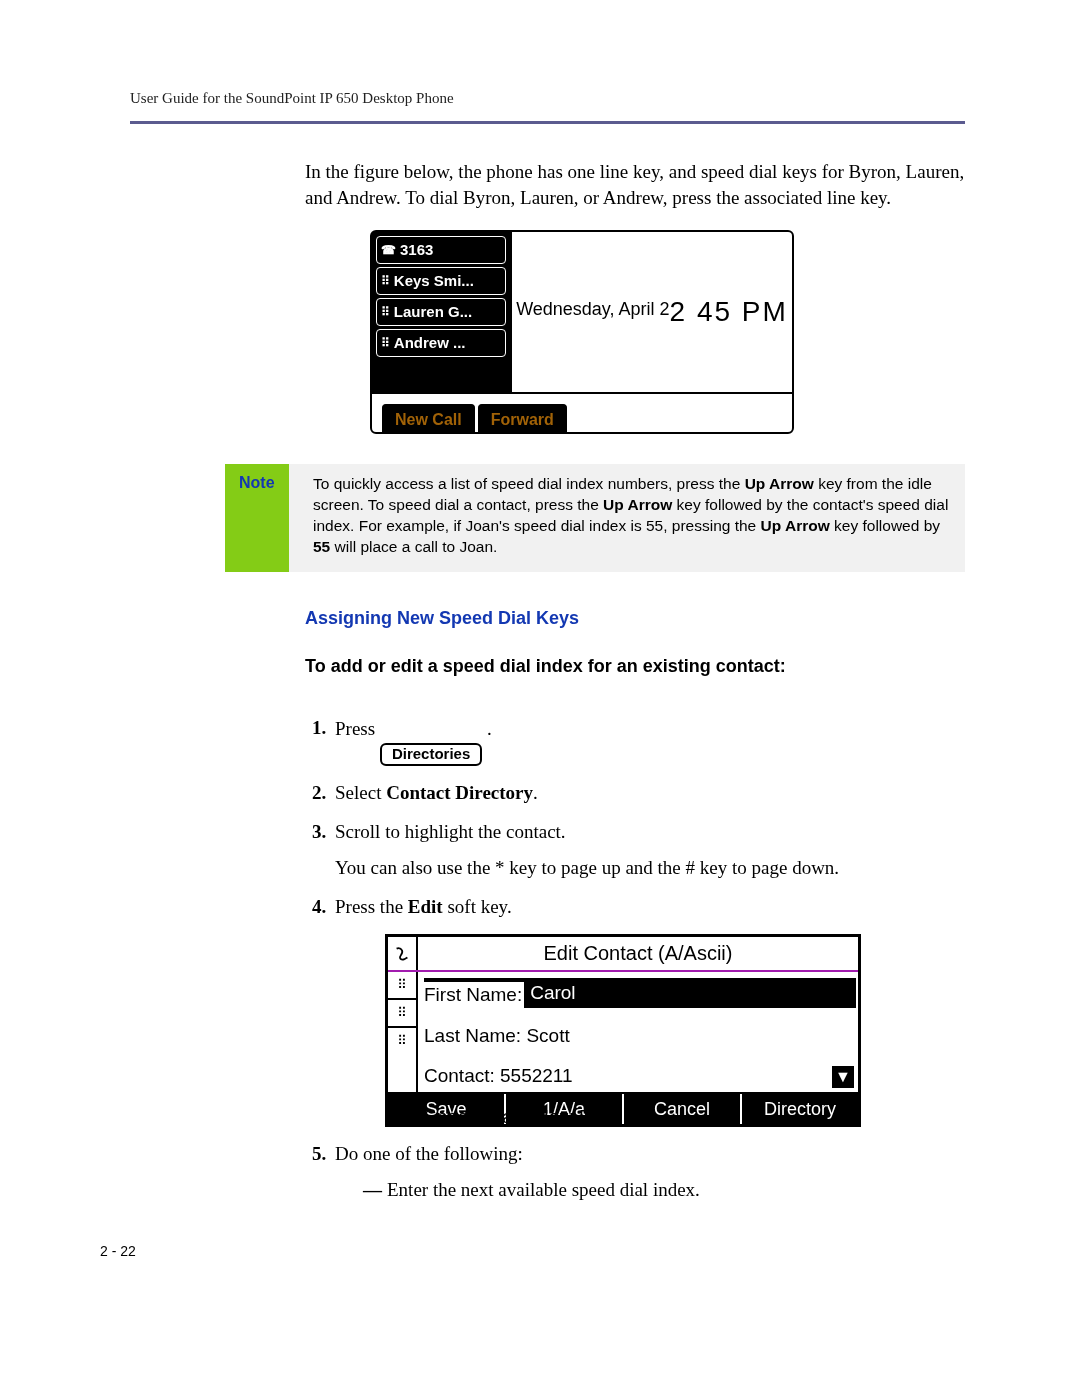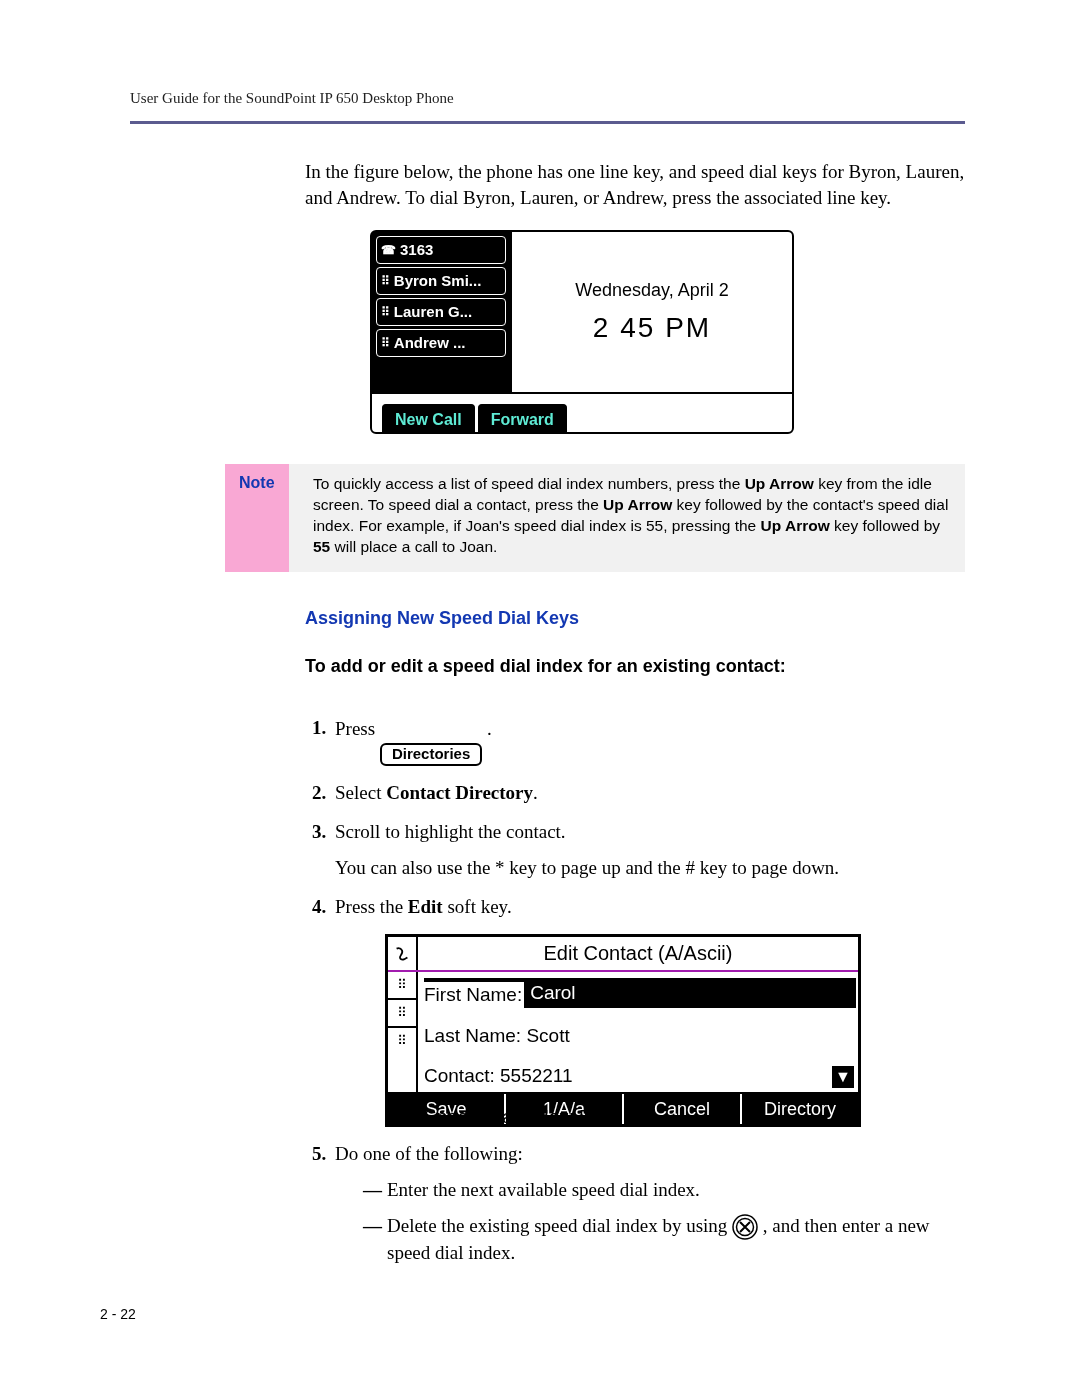--- a/index.html
+++ b/index.html
@@ -317,7 +317,7 @@
           </div>
           <div class="line-key">
             <span class="icon">⠿</span>
-            <span>Byron Smi...</span>
+            <span>Keys Smi...</span>
           </div>
           <div class="line-key">
             <span class="icon">⠿</span>

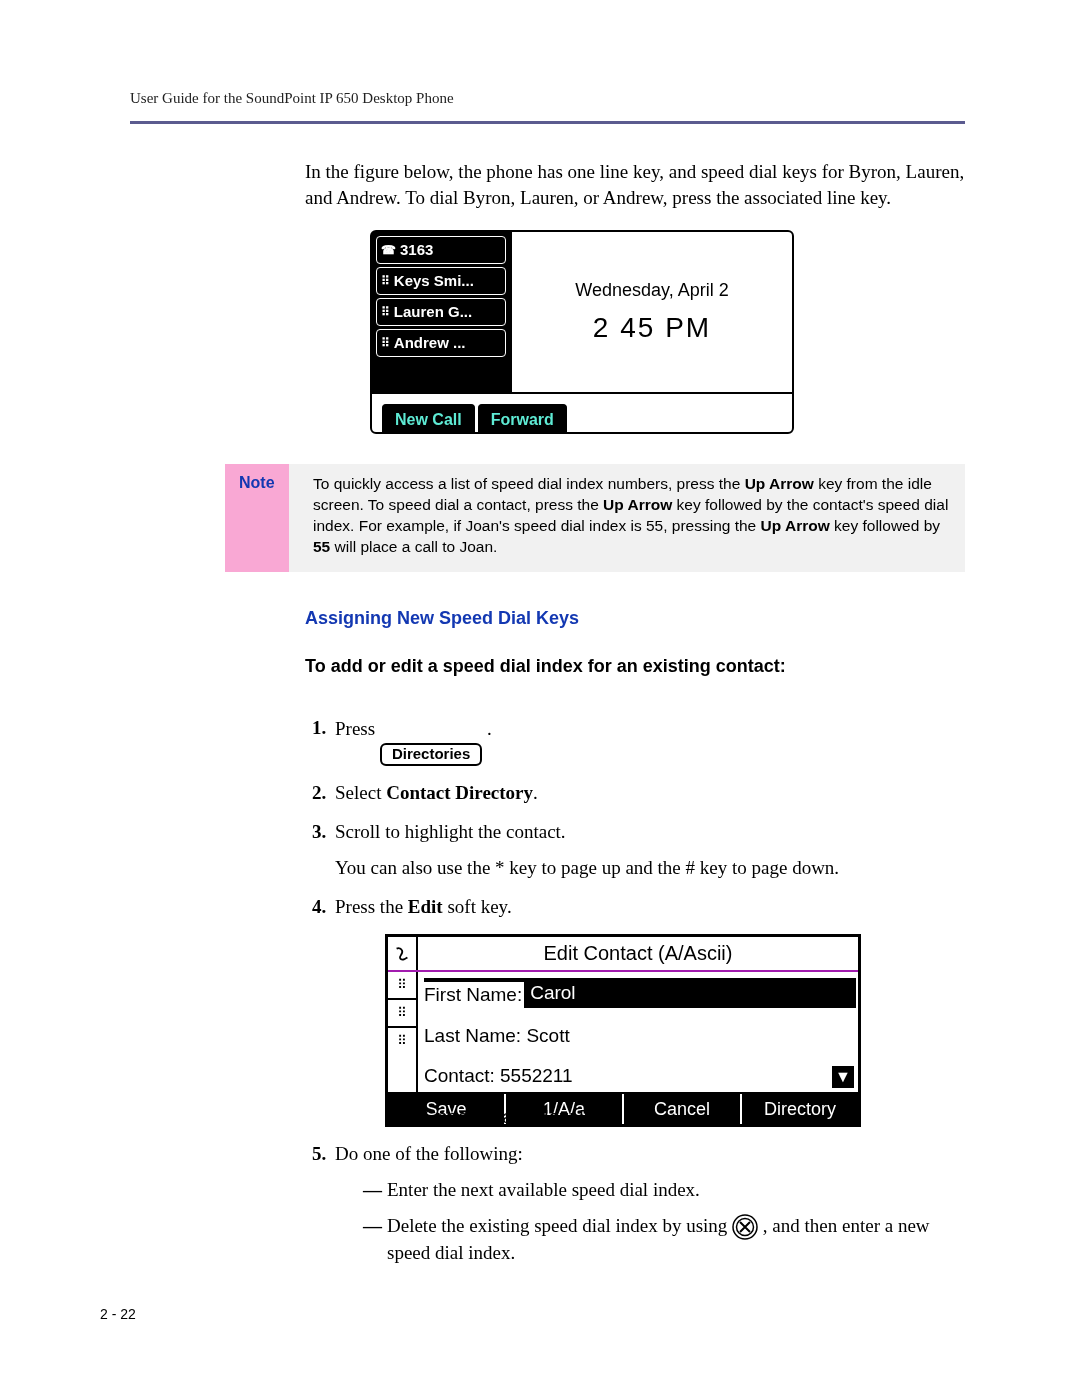--- a/index.html
+++ b/index.html
@@ -73,7 +73,7 @@
   .phone-center {
     flex: 1;
     display: flex;
-    flex-direction: column;
+    flex-direction: row;
     align-items: center;
     justify-content: center;
     font-family: Arial, sans-serif;

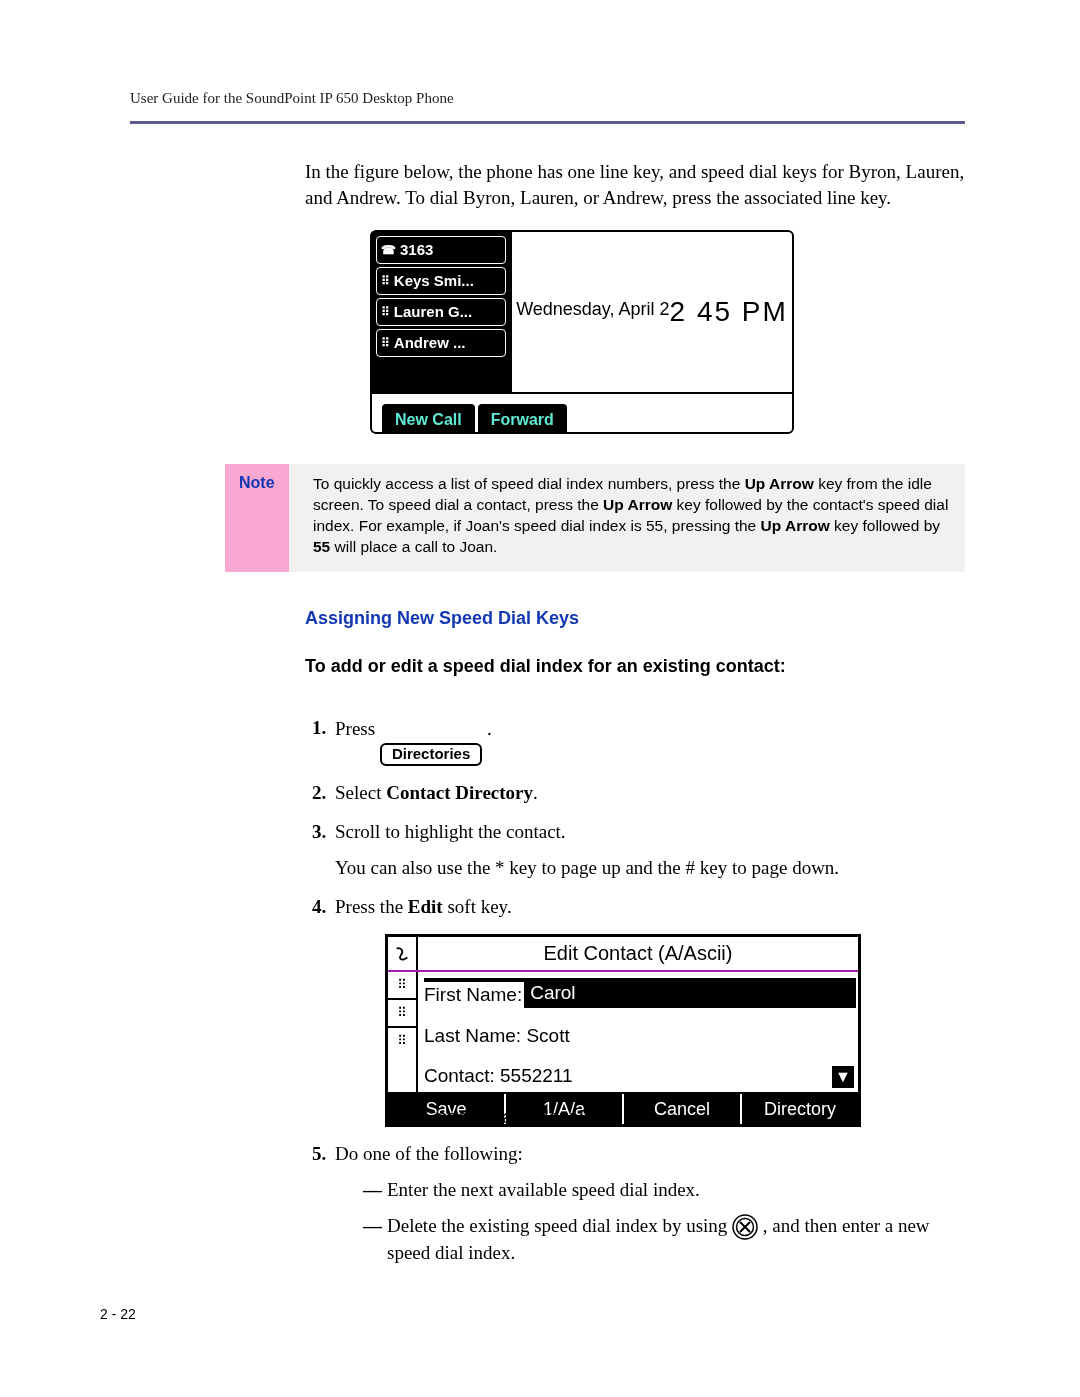--- a/index.html
+++ b/index.html
@@ -95,7 +95,7 @@
   }
   .softkey {
     background: #000;
-    color: #5eead4;
+    color: #a16207;
     font-family: Arial, sans-serif;
     font-weight: bold;
     font-size: 16px;

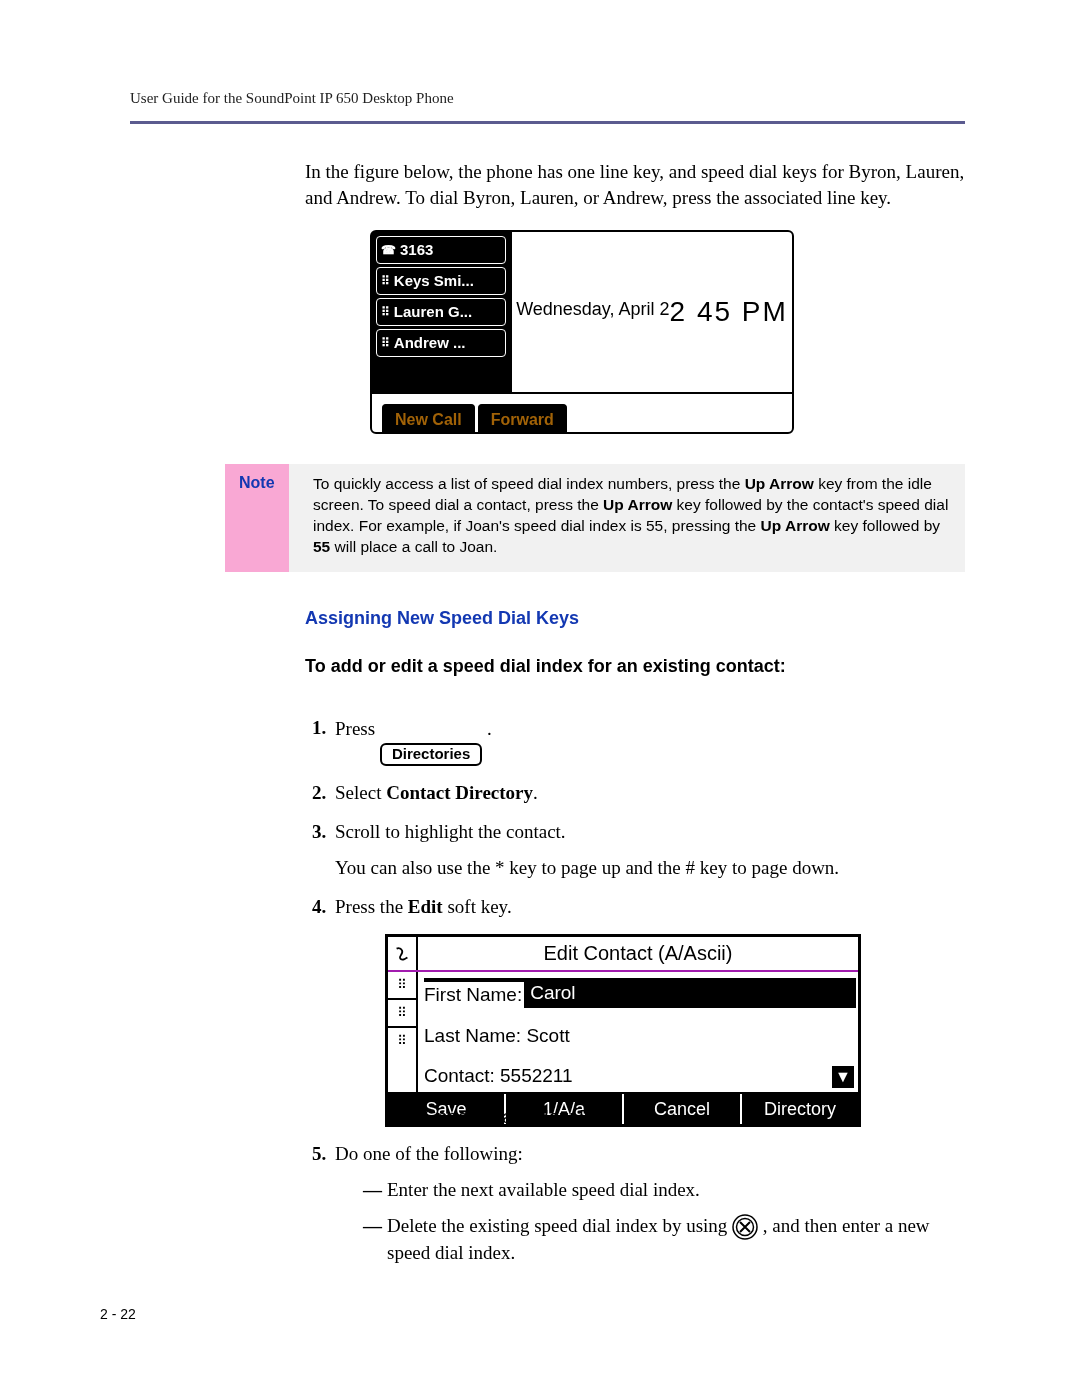--- a/index.html
+++ b/index.html
@@ -118,7 +118,7 @@
     font-family: Arial, sans-serif;
     font-size: 16px;
     min-width: 50px;
-    background: #f9a8d4;
+    background: #84cc16;
     margin: -10px 0 -14px -14px;
     padding: 10px 0 0 14px;
   }

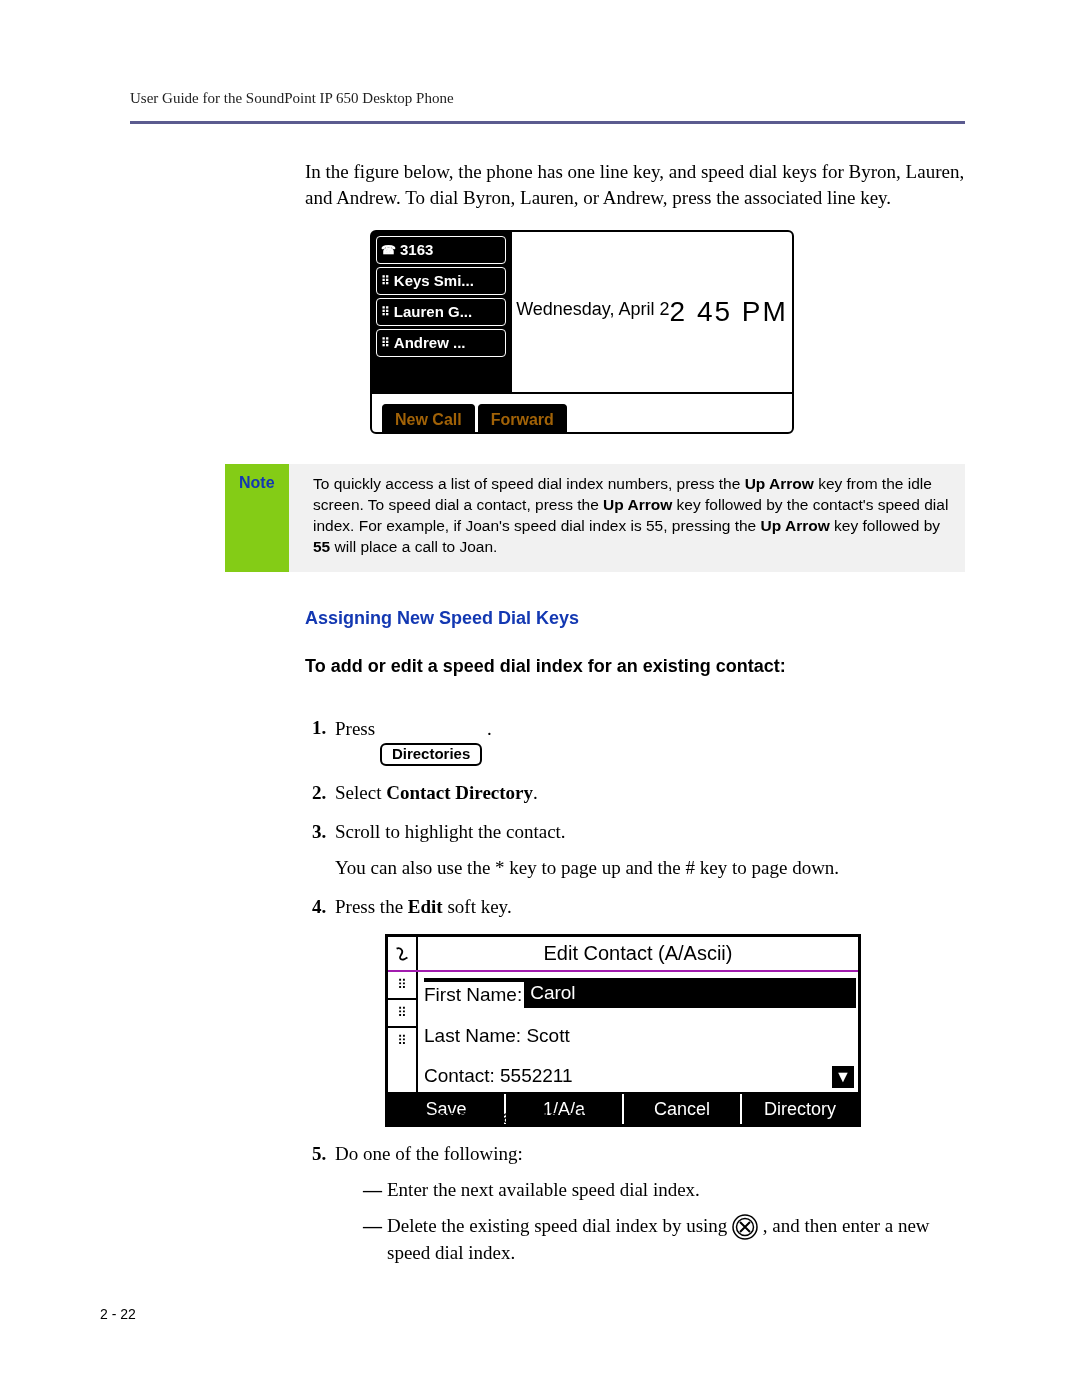--- a/index.html
+++ b/index.html
@@ -410,17 +410,6 @@
         <div>Do one of the following:</div>
         <ul class="dash">
           <li>Enter the next available speed dial index.</li>
-          <li>
-            <span>Delete the existing speed dial index by using </span>
-            <span class="circle-x">
-              <svg viewBox="0 0 26 26">
-                  <circle cx="13" cy="13" r="12" fill="none" stroke="#000" stroke-width="1.5"></circle>
-                  <circle cx="13" cy="13" r="8.5" fill="none" stroke="#000" stroke-width="1.5"></circle>
-                  <path d="M8 8 L18 18 M18 8 L8 18" stroke="#000" stroke-width="2"></path>
-                </svg>
-            </span>
-            <span>, and then enter a new speed dial index.</span>
-          </li>
         </ul>
       </li>
     </ol>

